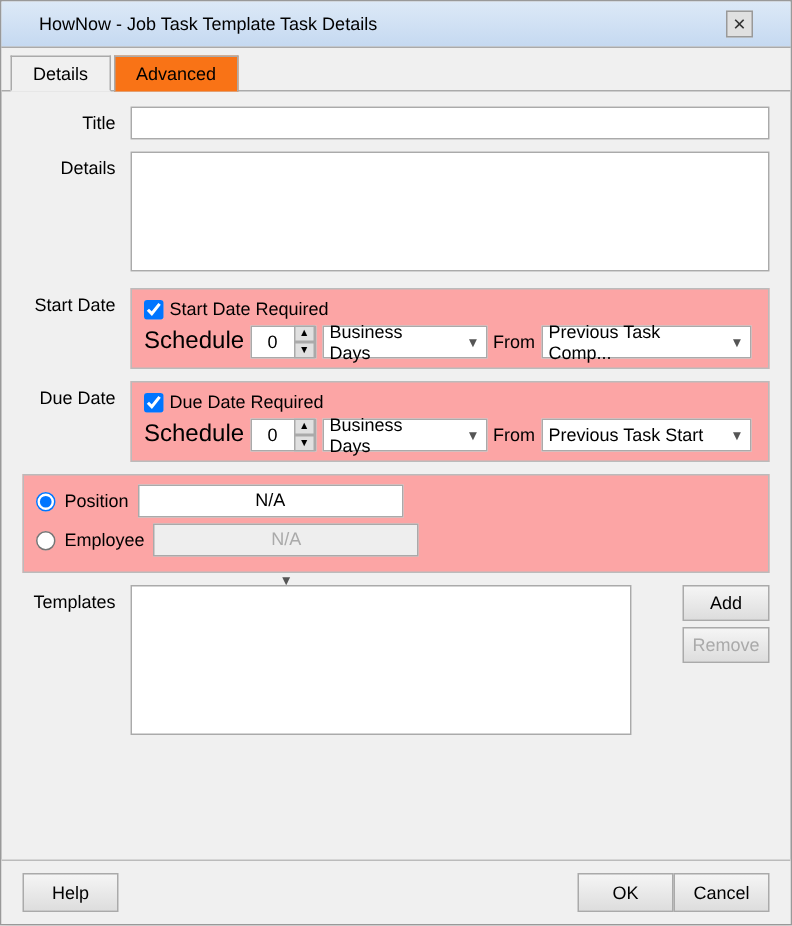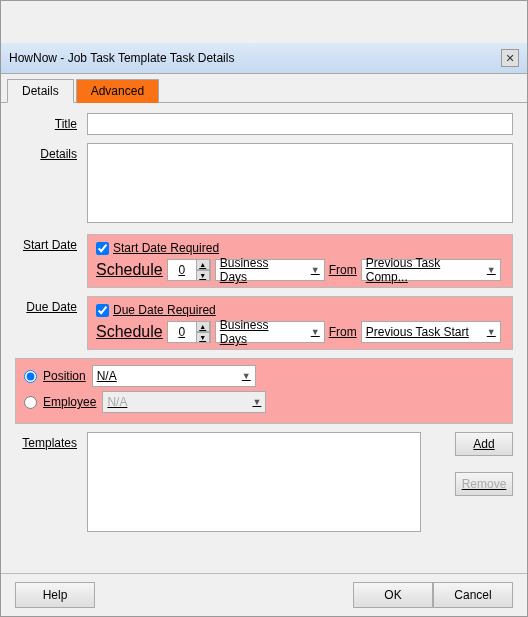--- a/index.html
+++ b/index.html
@@ -25,13 +25,12 @@
     }
     .title-bar {
       background: linear-gradient(to bottom, #dce9f7, #c5d9f1);
-      padding: 6px 8px;
+      padding: 6px 25px;
       display: flex;
       align-items: center;
       justify-content: space-between;
       border-bottom: 1px solid #aaa;
       min-height: 28px;
-      margin-top: 42px;
     }
     .title-bar-text {
       font-size: 12px;

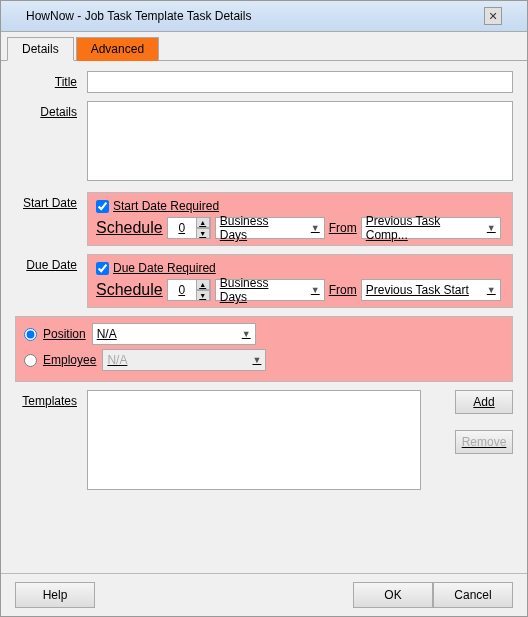--- a/index.html
+++ b/index.html
@@ -77,7 +77,6 @@
       display: flex;
       flex-direction: column;
       gap: 8px;
-      text-decoration: underline;
     }
     .form-row {
       display: flex;

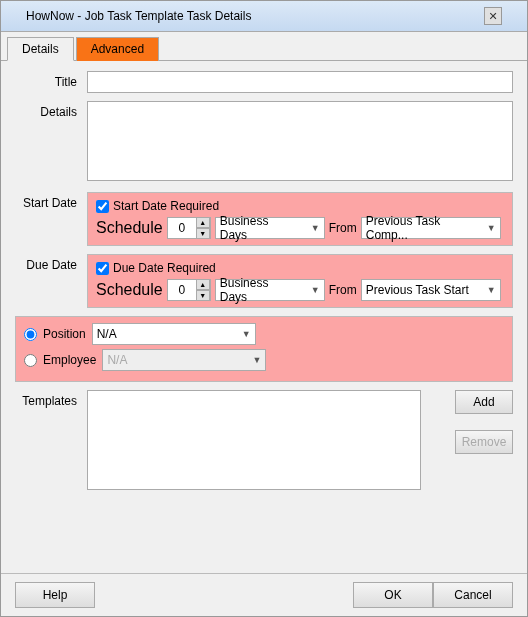--- a/index.html
+++ b/index.html
@@ -186,7 +186,8 @@
       width: 140px;
     }
     .dropdown-lg {
-      width: 164px;
+      width: 177px;
+      flex-direction: column;
     }
     .dropdown-arrow {
       font-size: 9px;

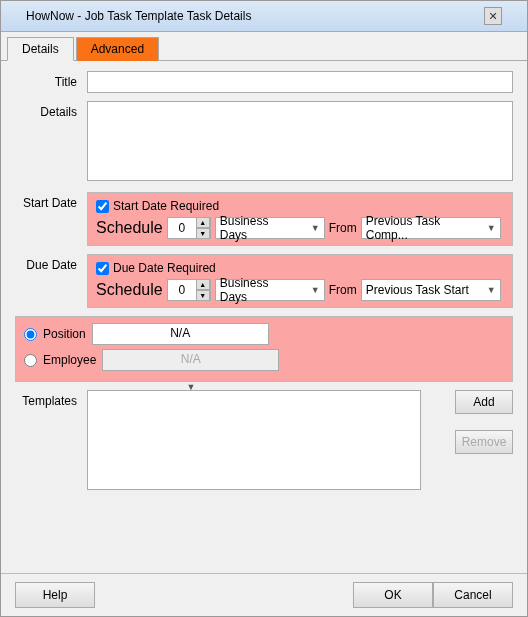--- a/index.html
+++ b/index.html
@@ -216,7 +216,7 @@
     .templates-buttons {
       display: flex;
       flex-direction: column;
-      gap: 16px;
+      gap: 4px;
       margin-left: 28px;
     }
     .btn {

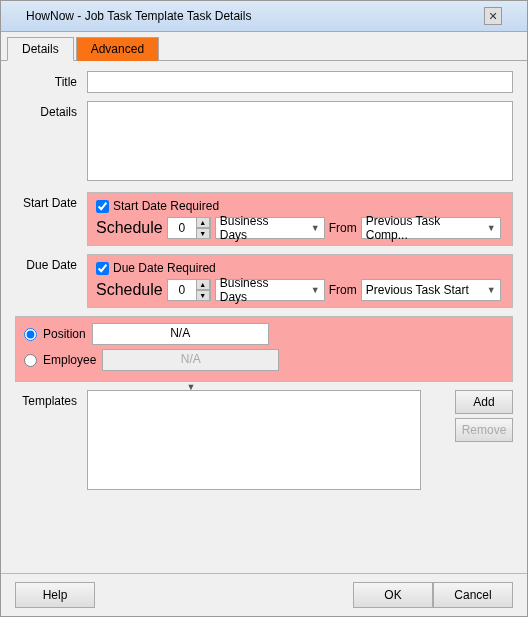--- a/index.html
+++ b/index.html
@@ -247,7 +247,7 @@
       gap: 0;
     }
     .footer-btn {
-      width: 80px;
+      width: 64px;
       height: 26px;
       border: 1px solid #aaa;
       background: linear-gradient(to bottom, #f5f5f5, #ddd);

